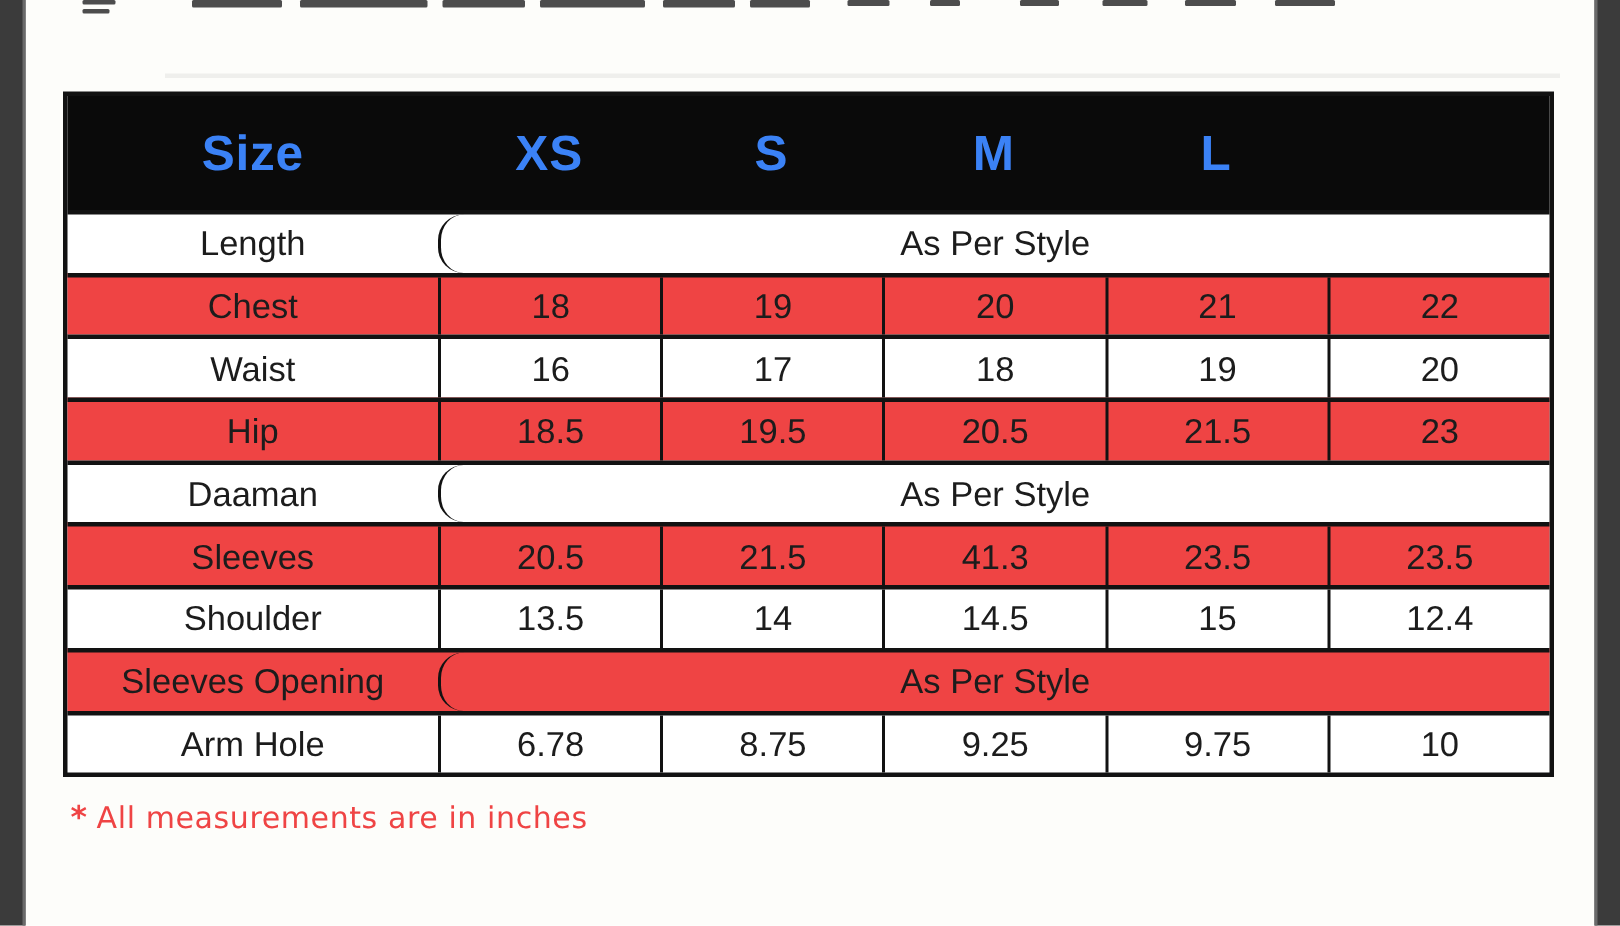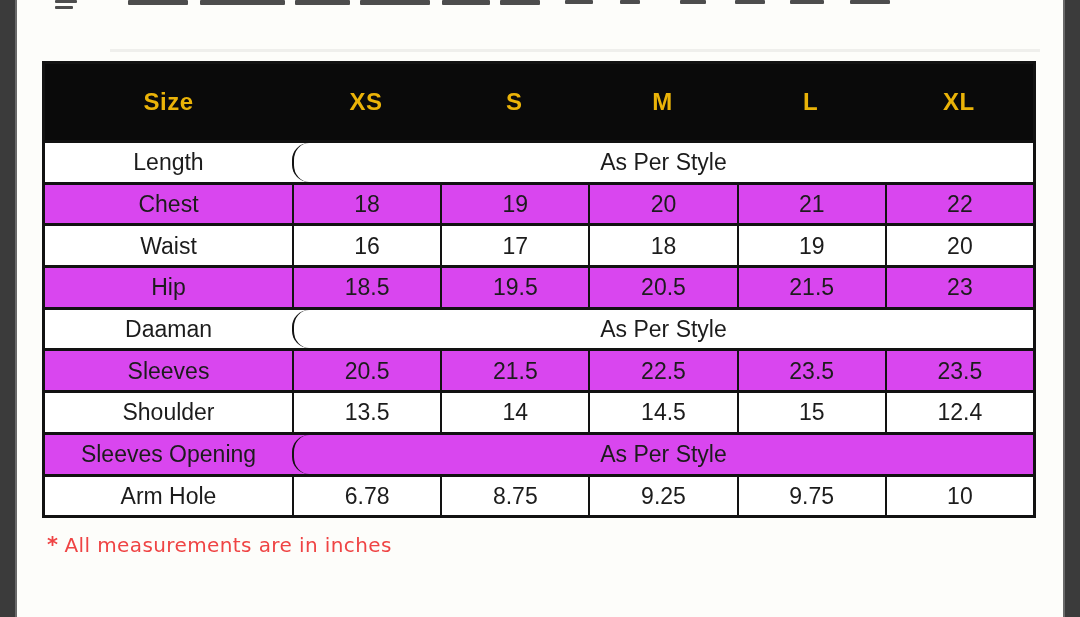--- a/index.html
+++ b/index.html
@@ -58,9 +58,9 @@
   .thead {
     height: 76px;
     background: #0a0a0a;
-    color: #eab308;
+    color: #3b82f6;
     font-weight: bold;
-    font-size: 24px;
+    font-size: 33px;
   }
   .thead .hcell { text-align: center; letter-spacing: 0.5px; }
 

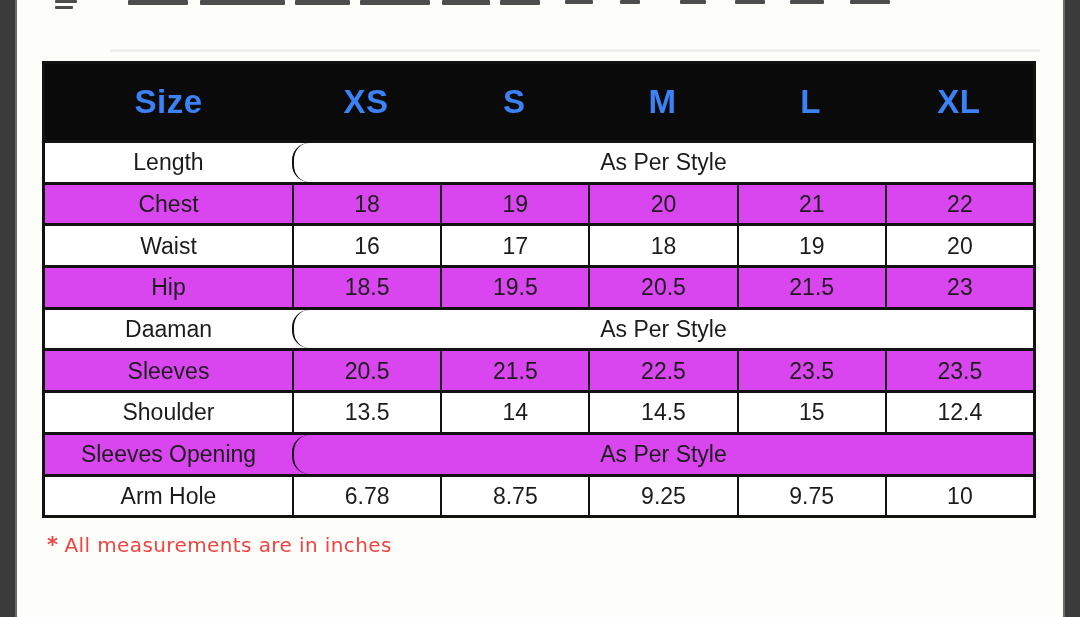--- a/index.html
+++ b/index.html
@@ -133,7 +133,6 @@
     <div class="hcell">S</div>
     <div class="hcell">M</div>
     <div class="hcell">L</div>
-    <div class="hcell">XL</div>
   </div>
 
   <div class="t-grid trow">

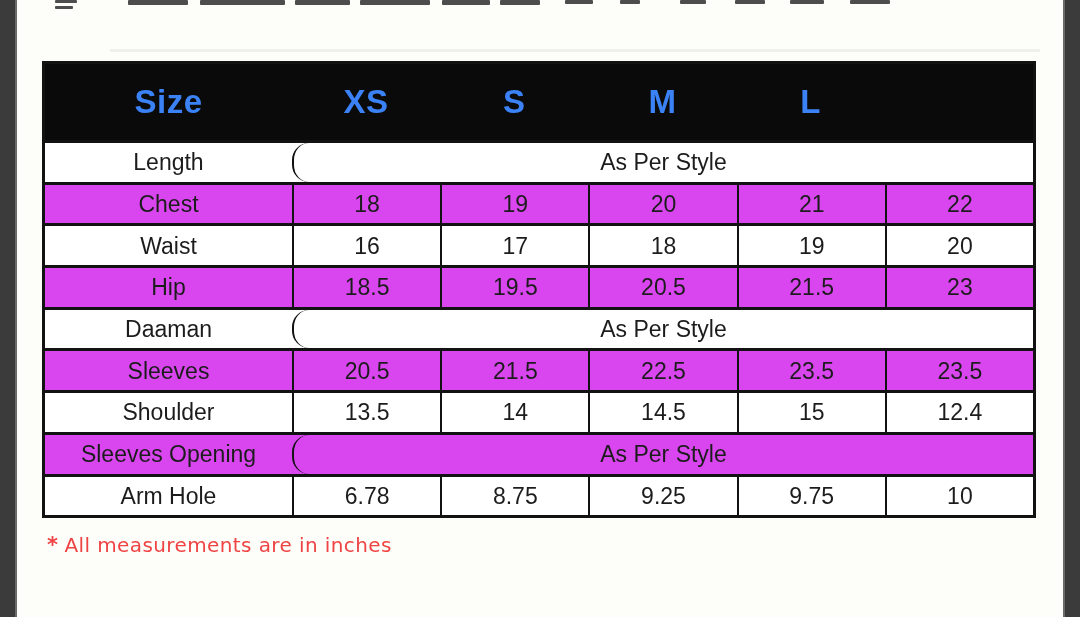--- a/index.html
+++ b/index.html
@@ -69,7 +69,7 @@
     border-top: 3px solid #121212;
     font-size: 23px;
   }
-  .trow.shaded { background: #d946ef; }
+  .trow.shaded { background: #ef4444; }
 
   .cell {
     text-align: right;

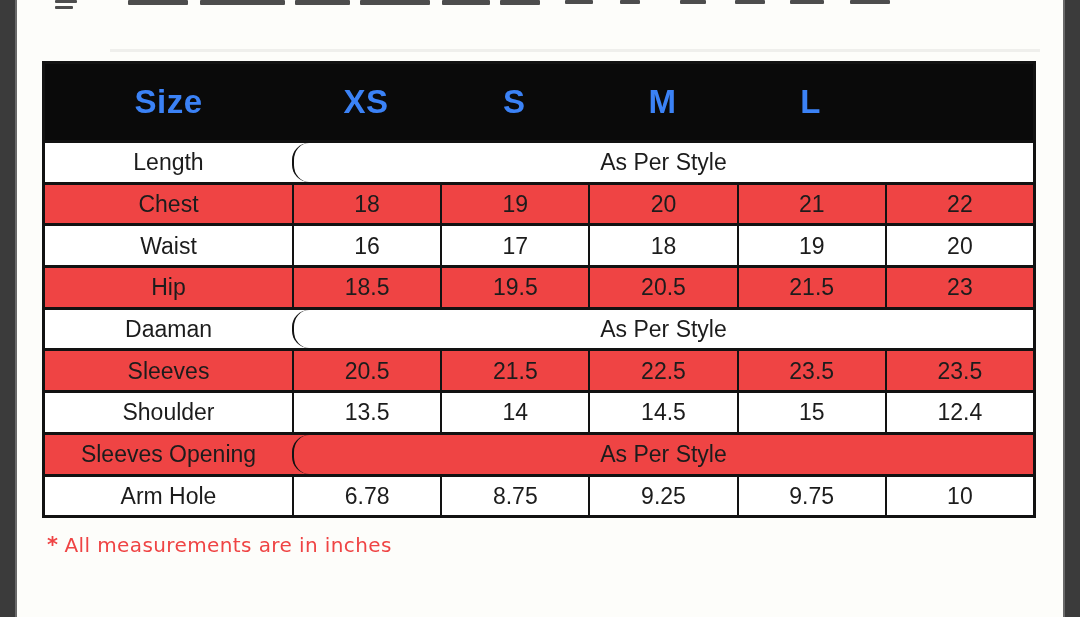--- a/index.html
+++ b/index.html
@@ -176,7 +176,7 @@
     <div class="cell">Sleeves</div>
     <div class="cell vline">20.5</div>
     <div class="cell vline">21.5</div>
-    <div class="cell vline">22.5</div>
+    <div class="cell vline">41.3</div>
     <div class="cell vline">23.5</div>
     <div class="cell vline">23.5</div>
   </div>

